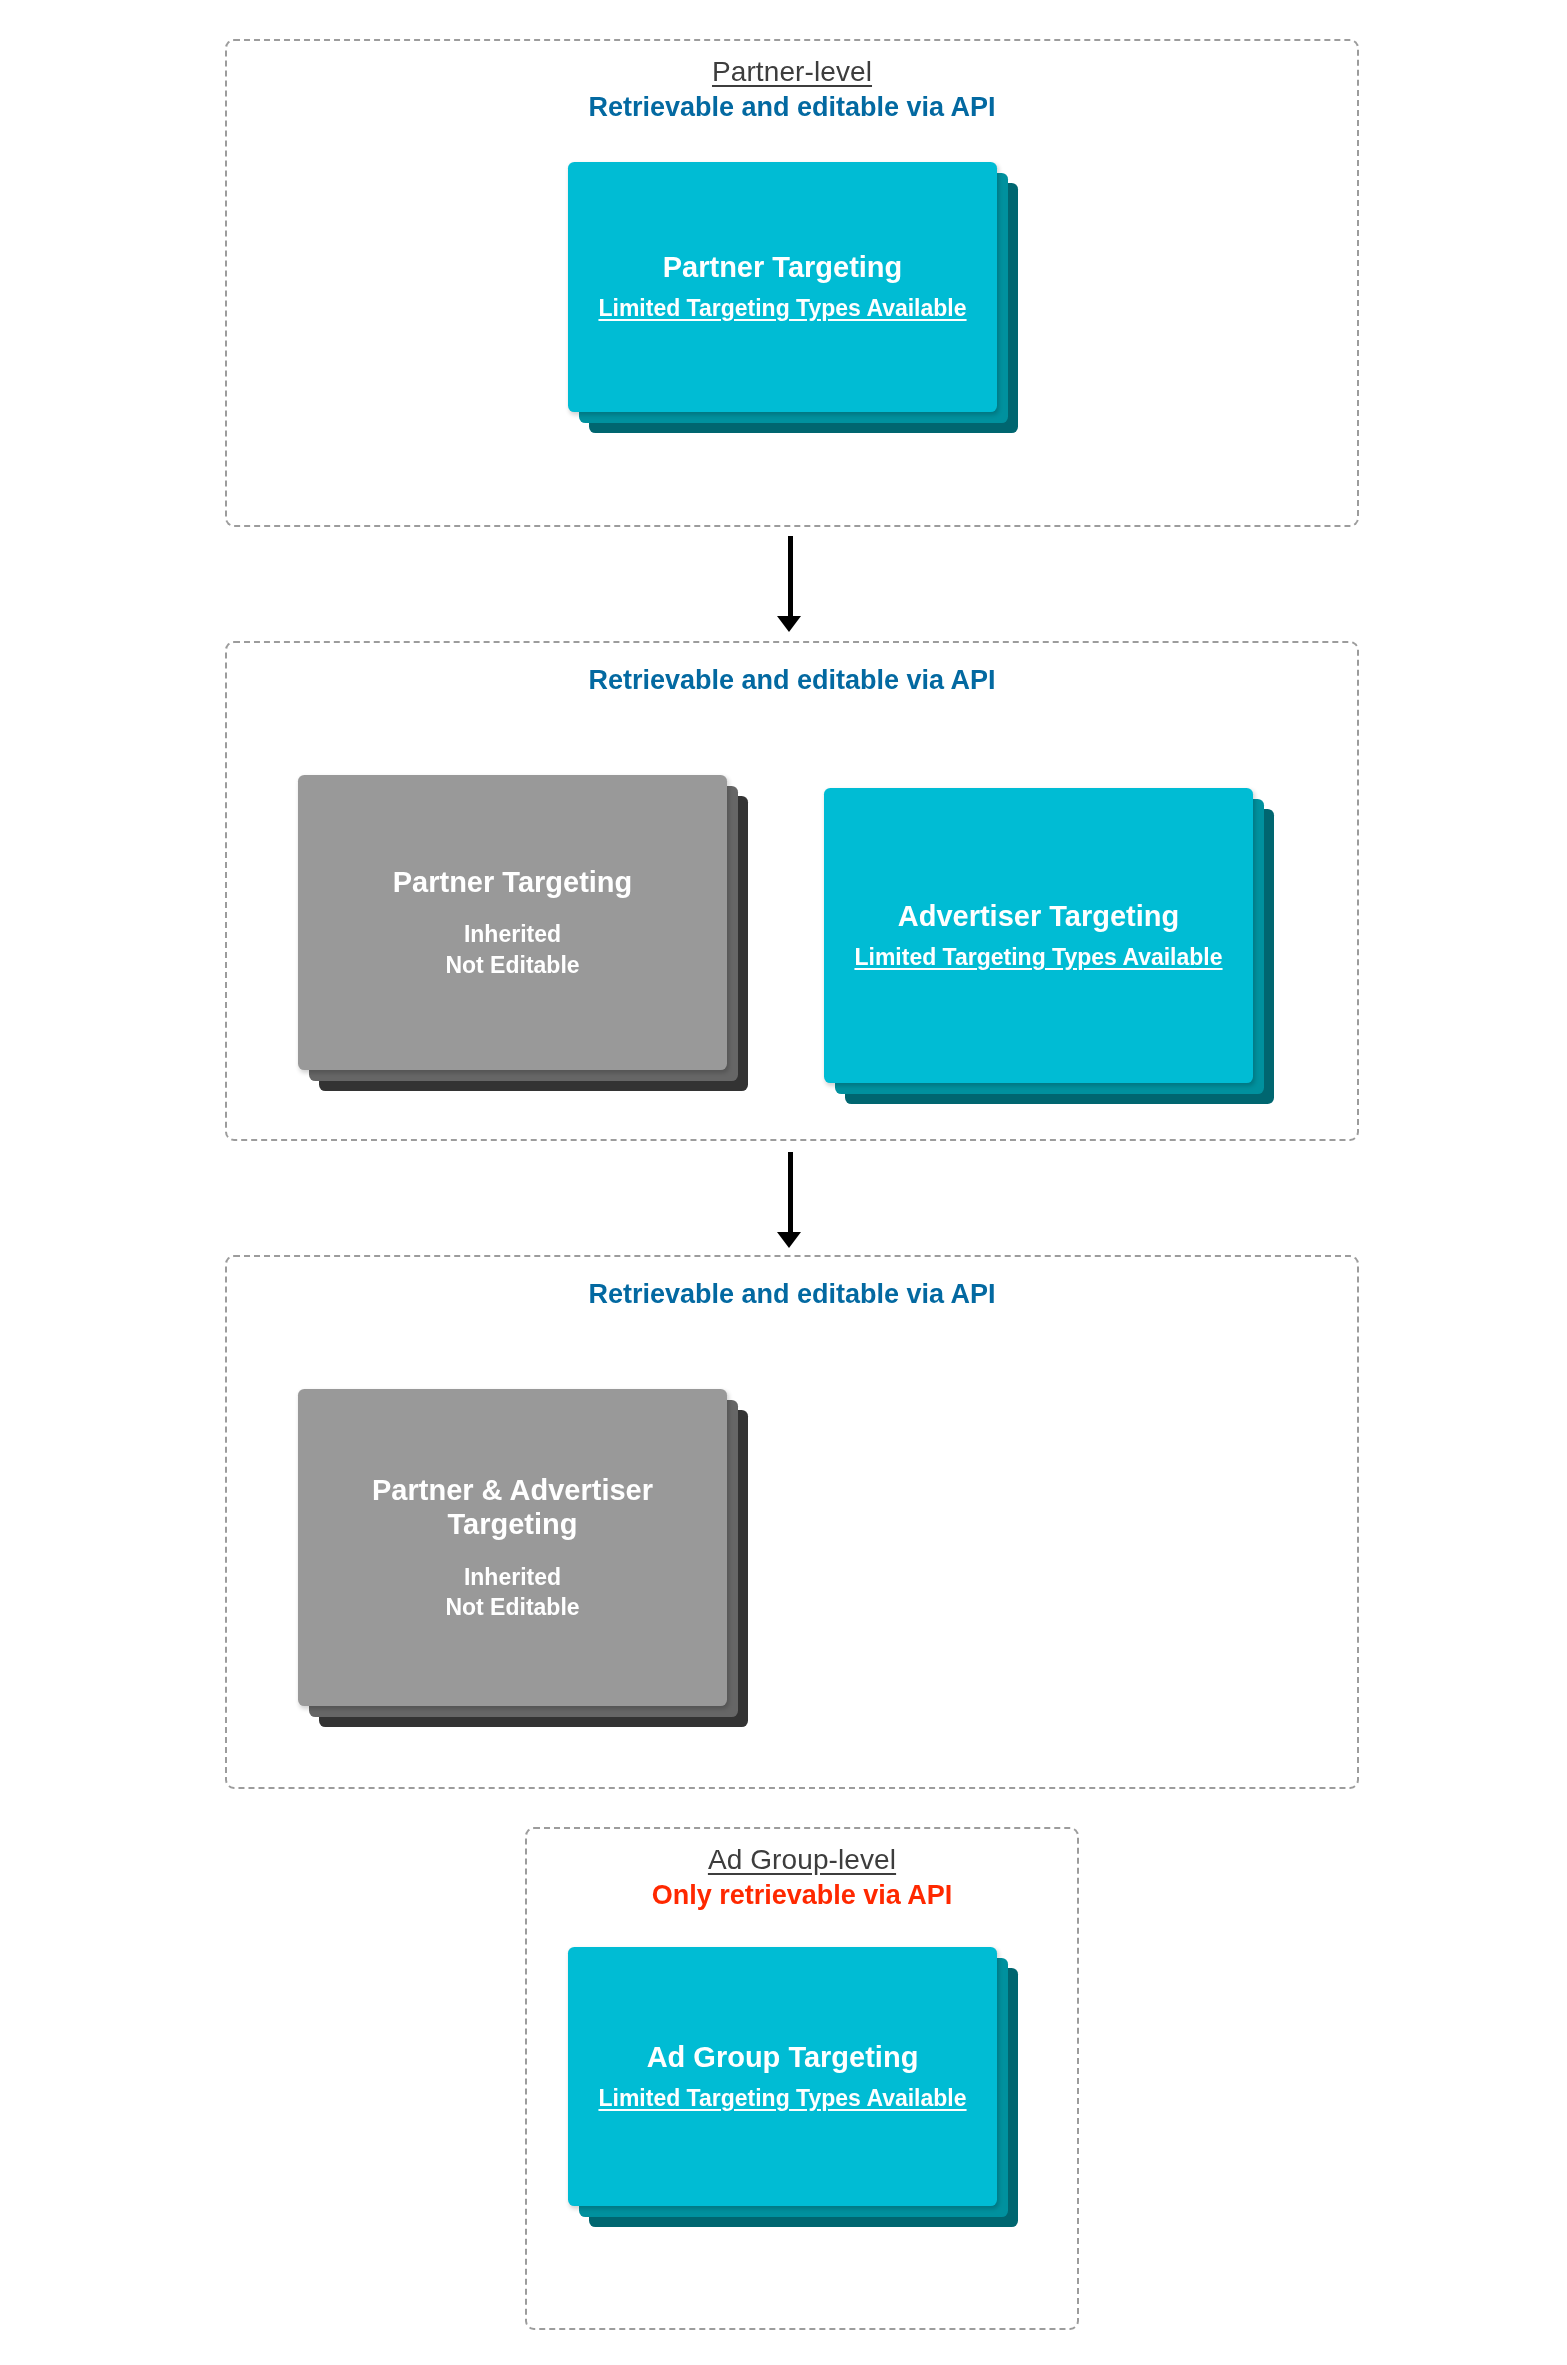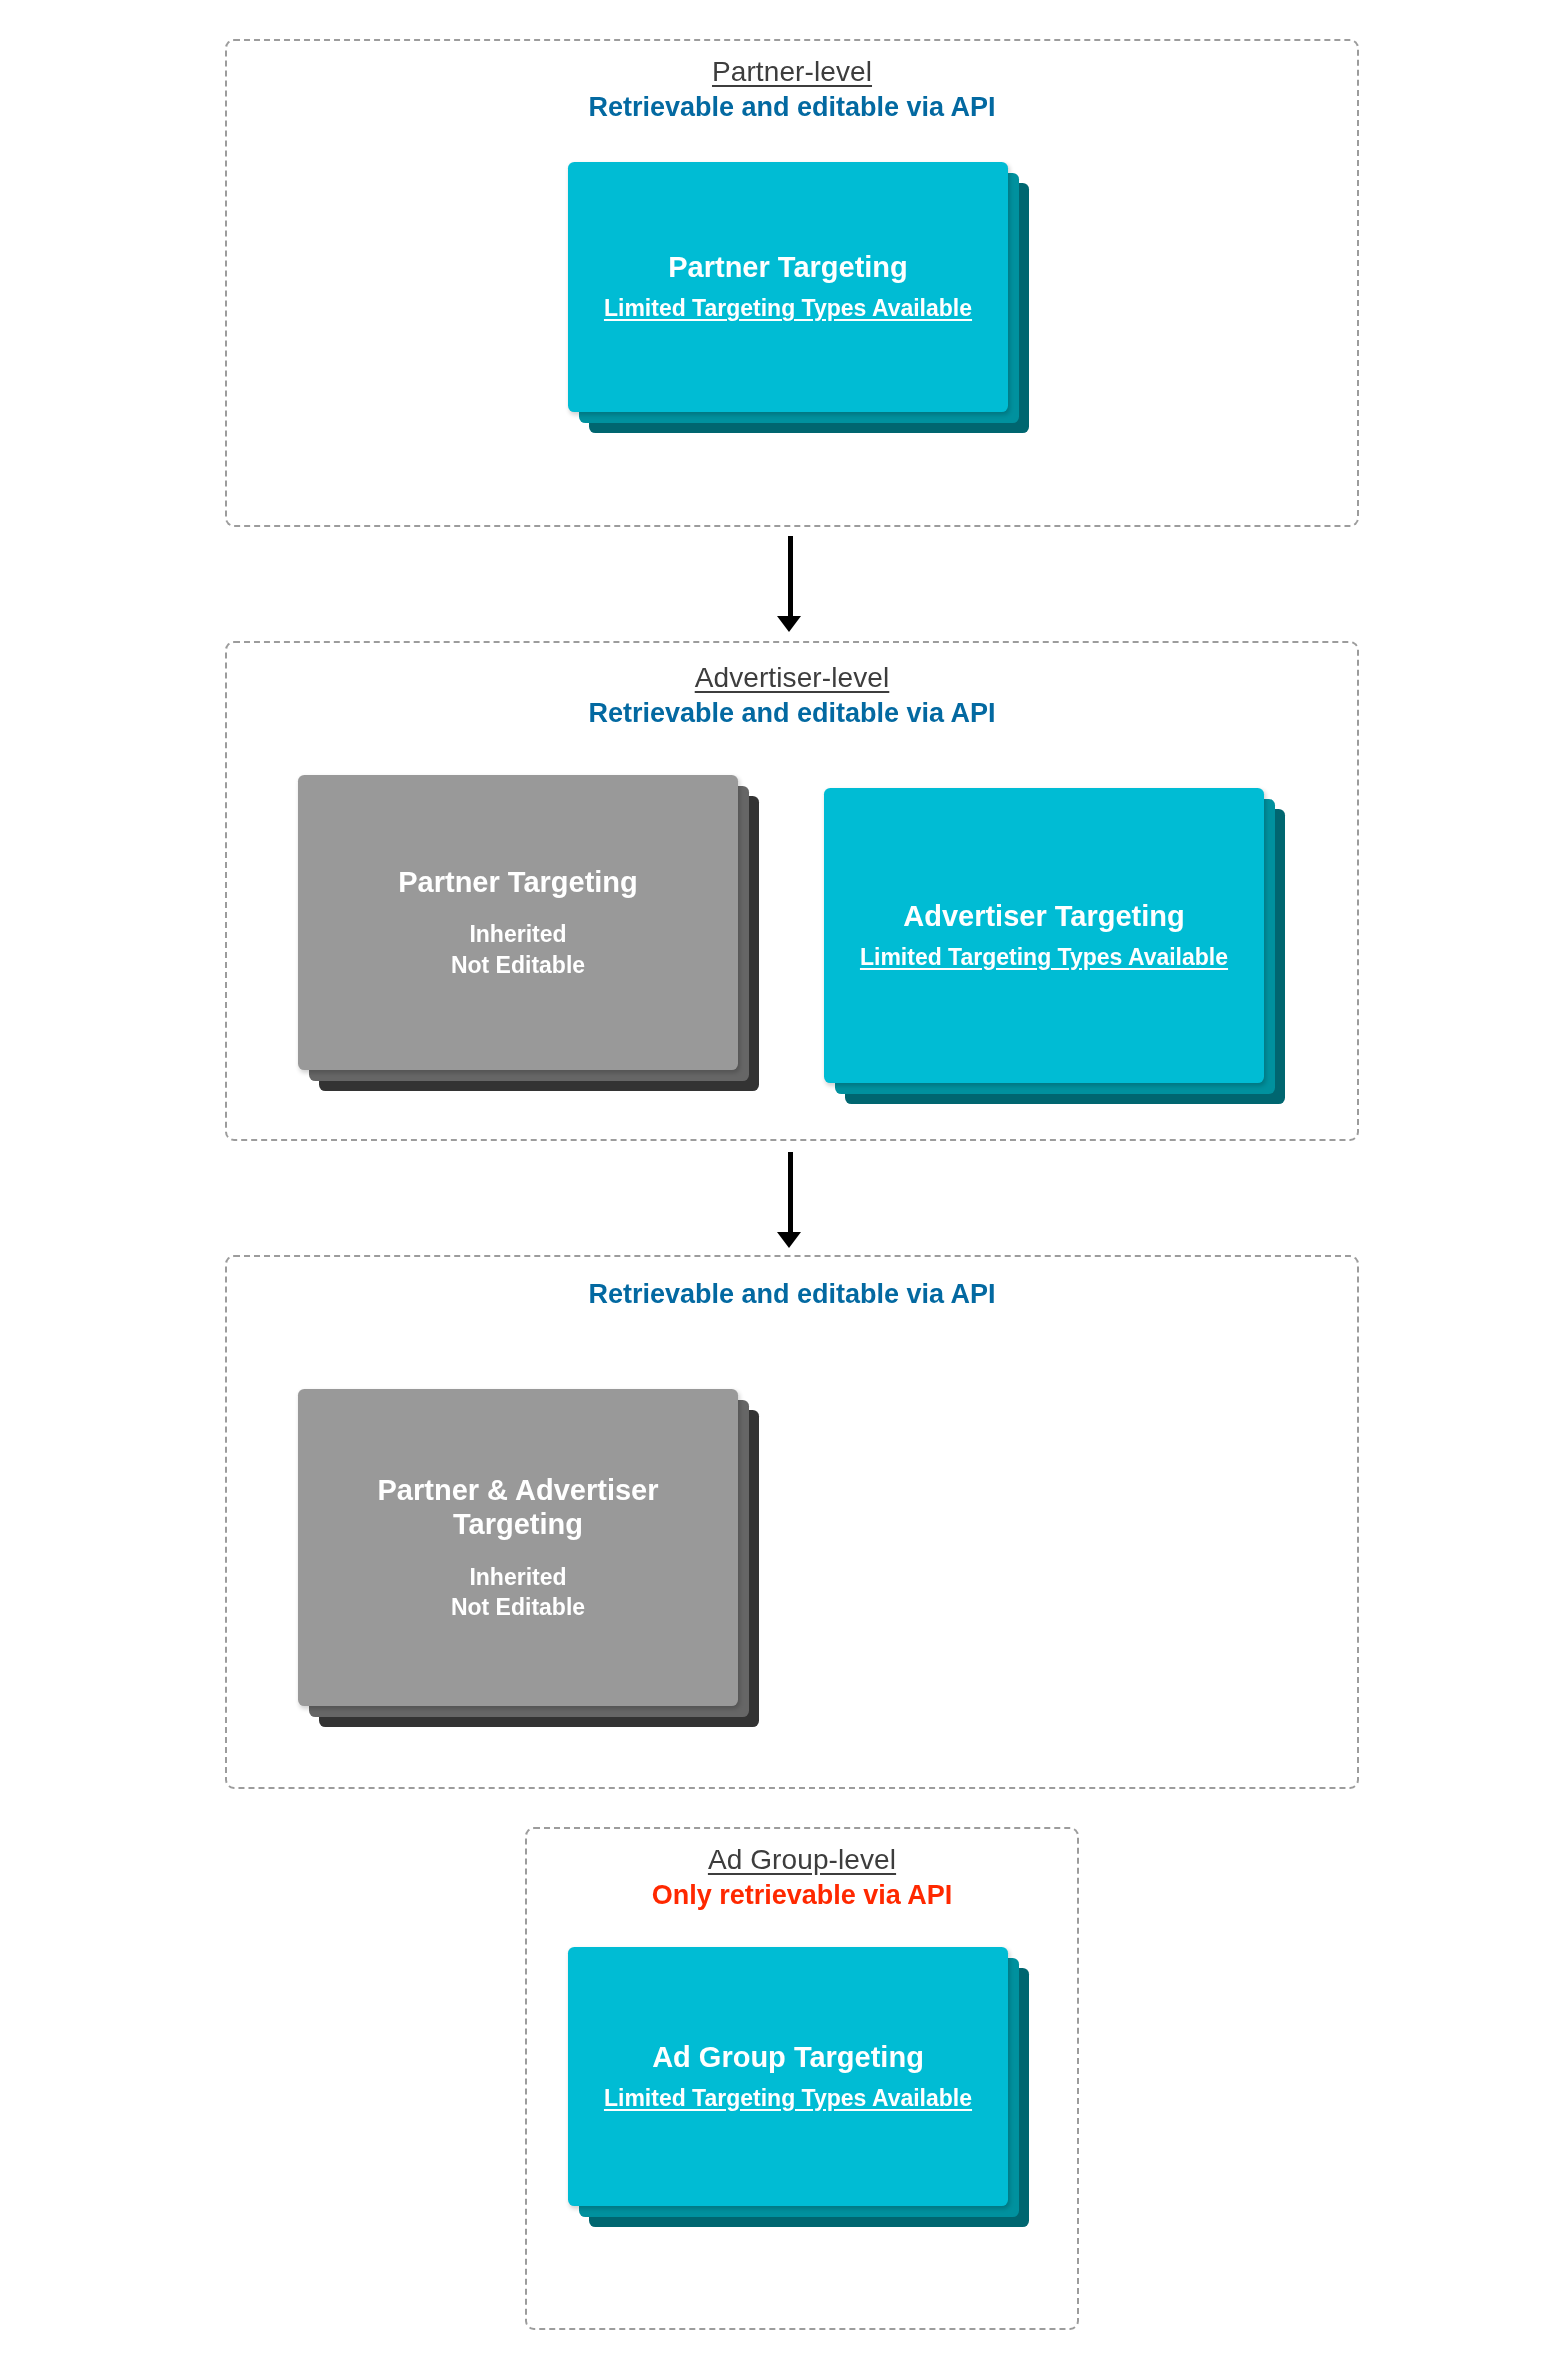--- a/index.html
+++ b/index.html
@@ -61,7 +61,6 @@
   
   .card-stack {
     position: absolute;
-    padding-left: 11px;
   }
   .card-layer {
     position: absolute;

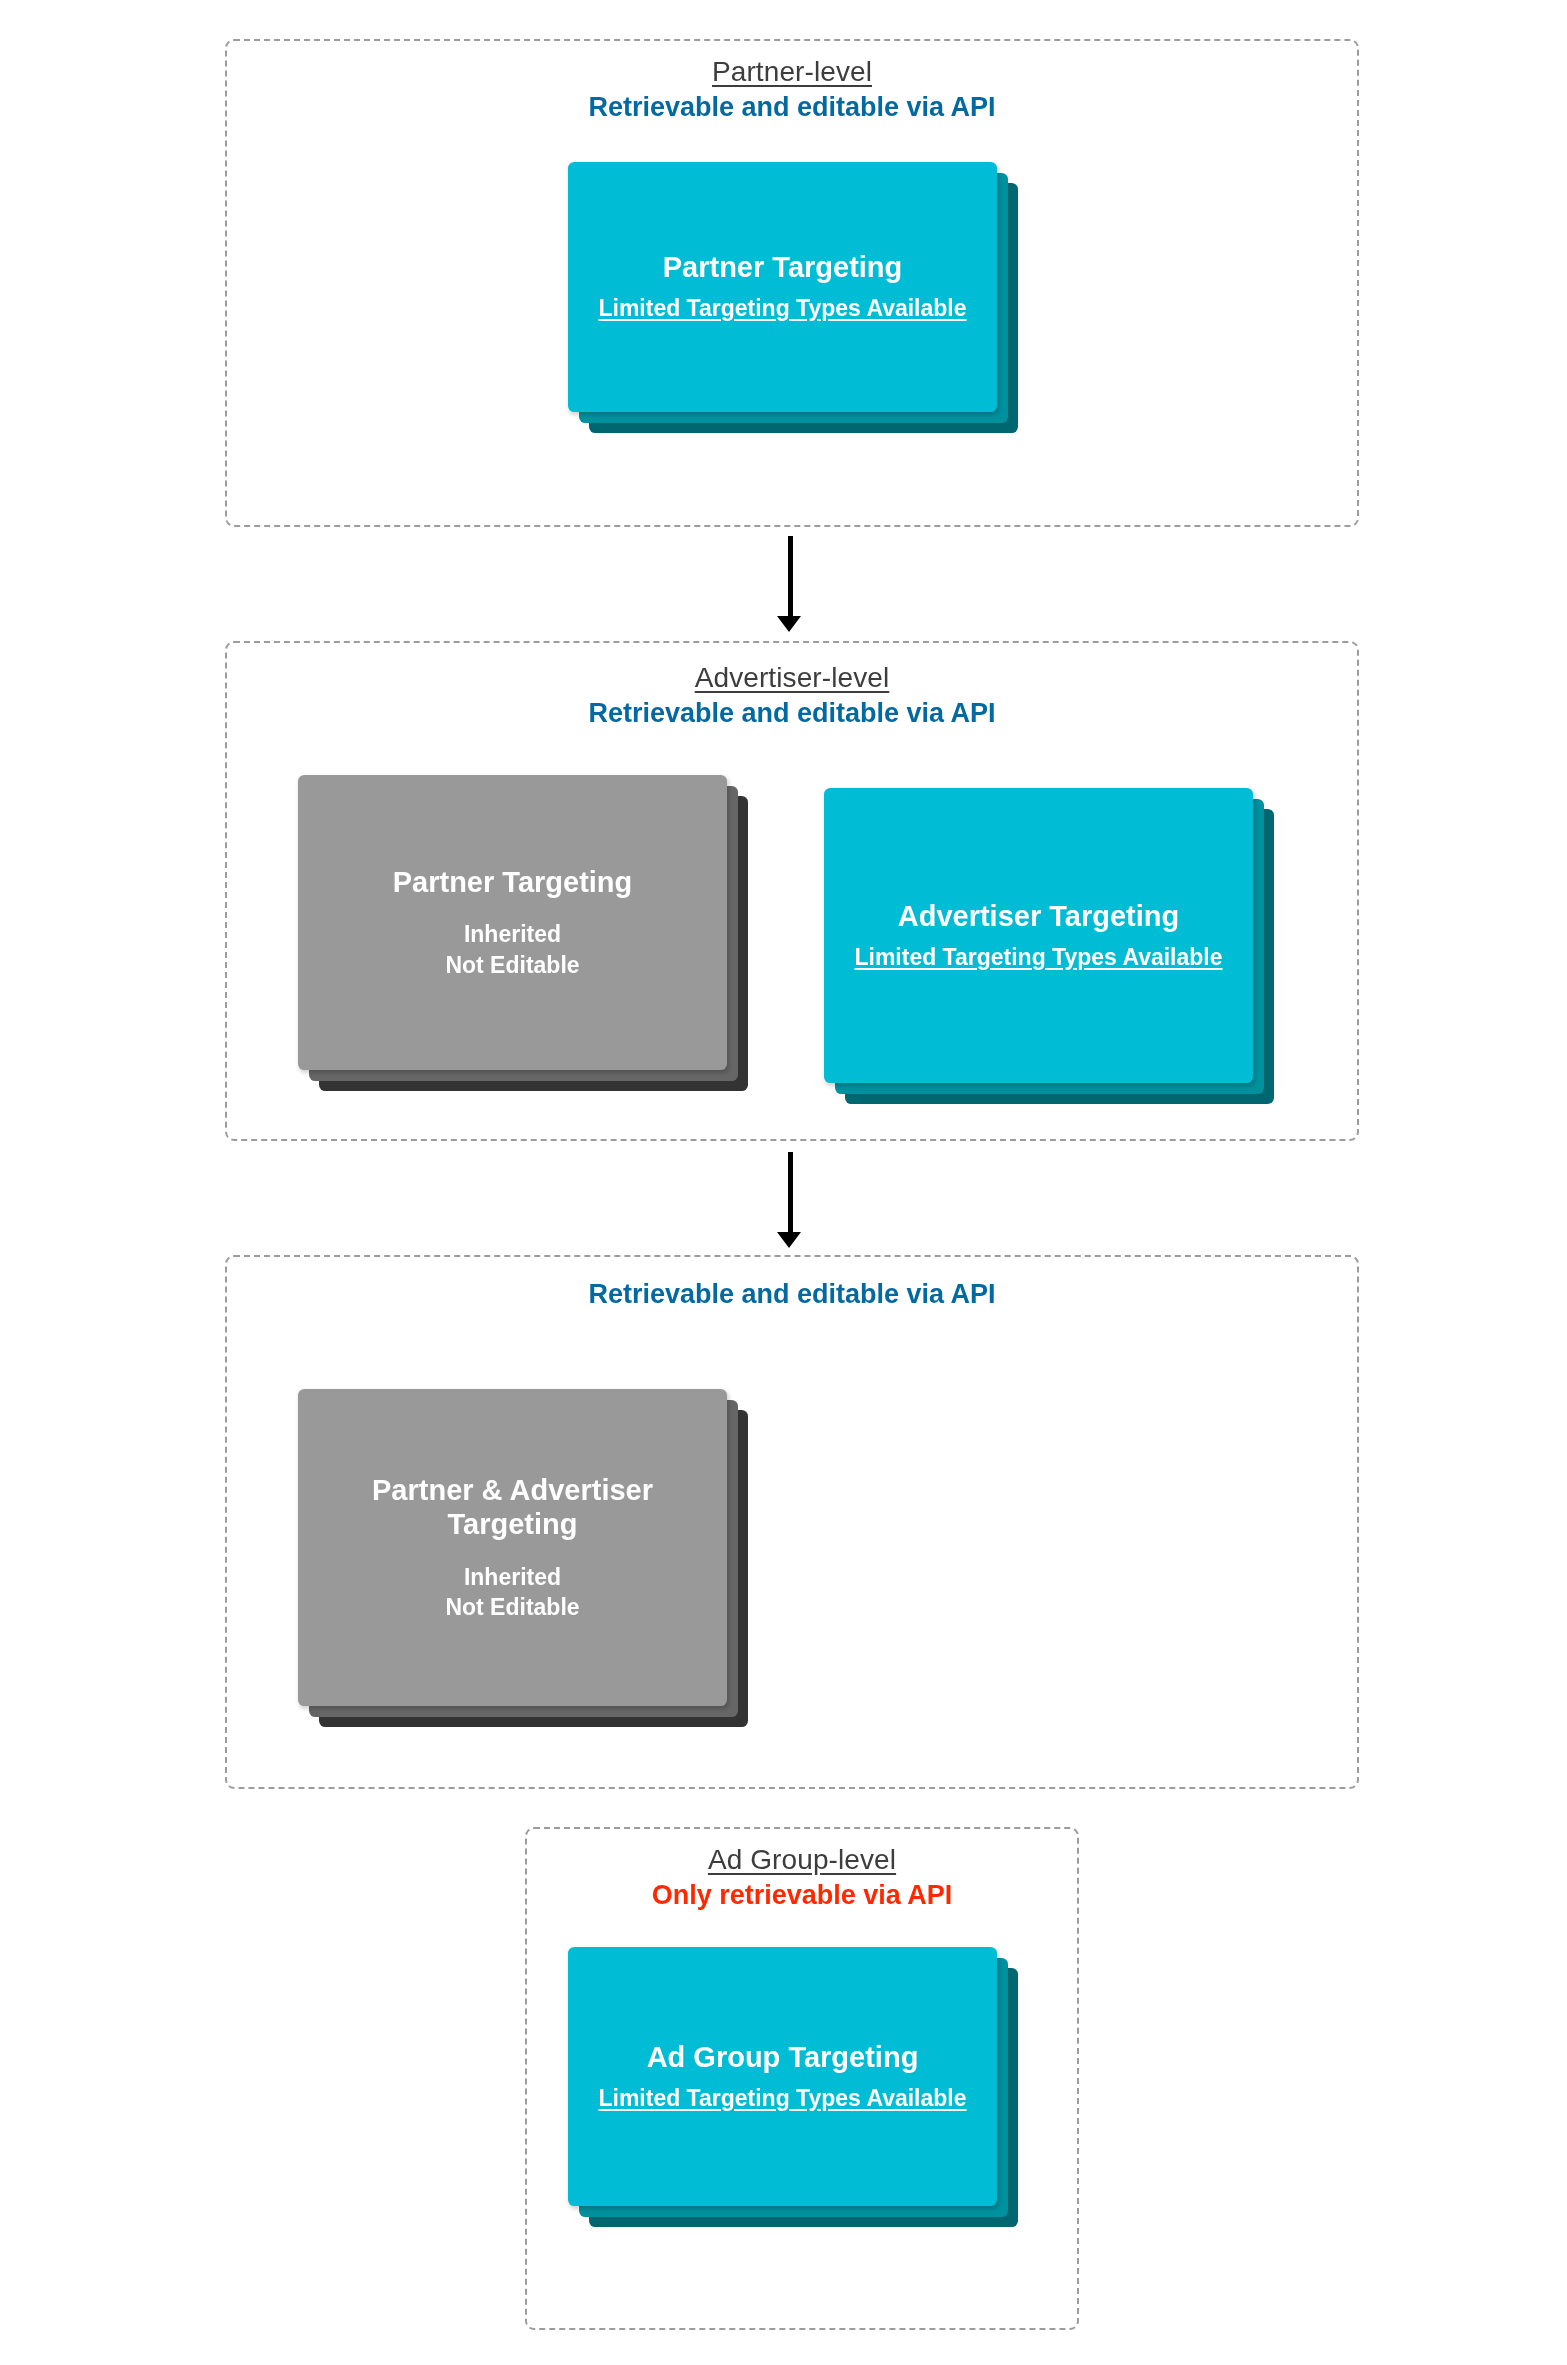--- a/index.html
+++ b/index.html
@@ -160,7 +160,6 @@
 
   <div class="level-box" style="left:225px; top:641px; width:1134px; height:500px;">
     <div class="level-header" style="top:18px;">
-      <span class="level-name">Advertiser-level</span>
       <span class="level-api">Retrievable and editable via API</span>
     </div>
 

